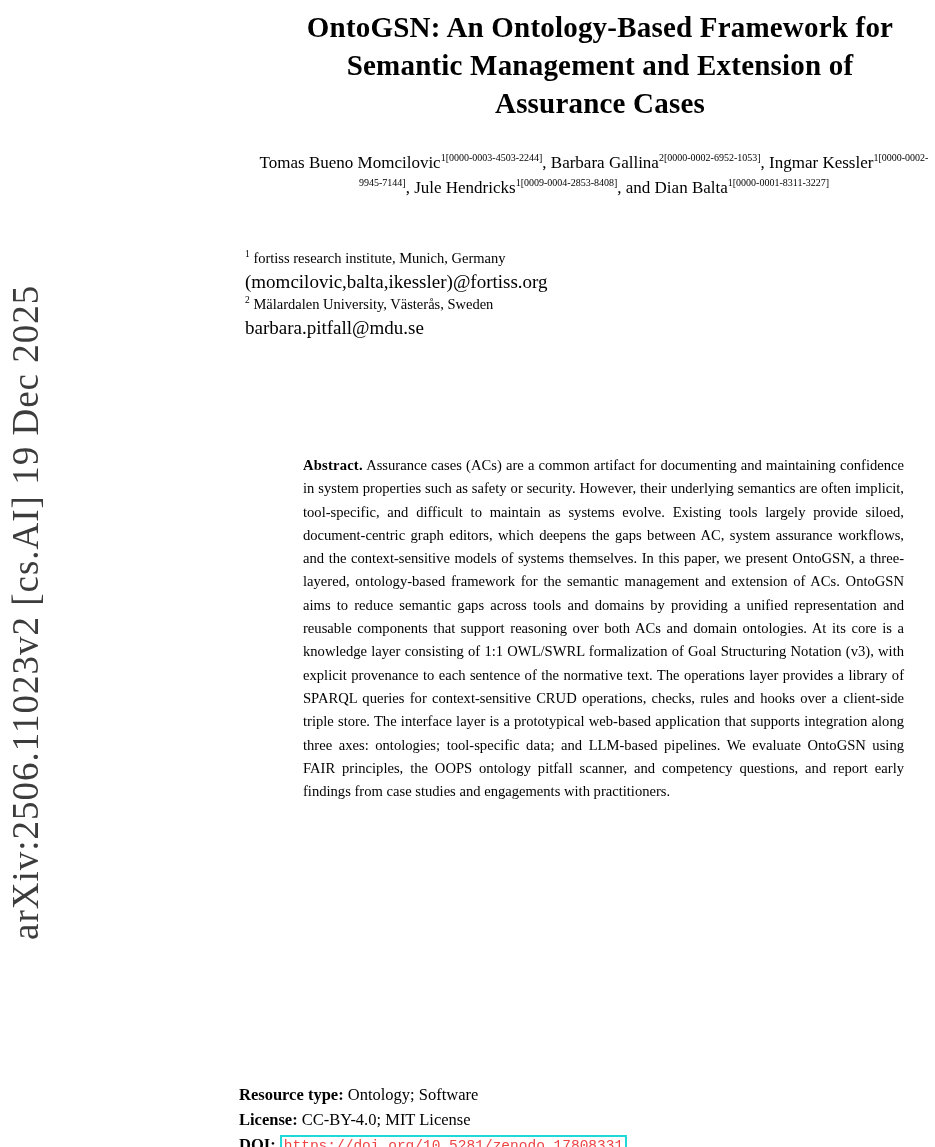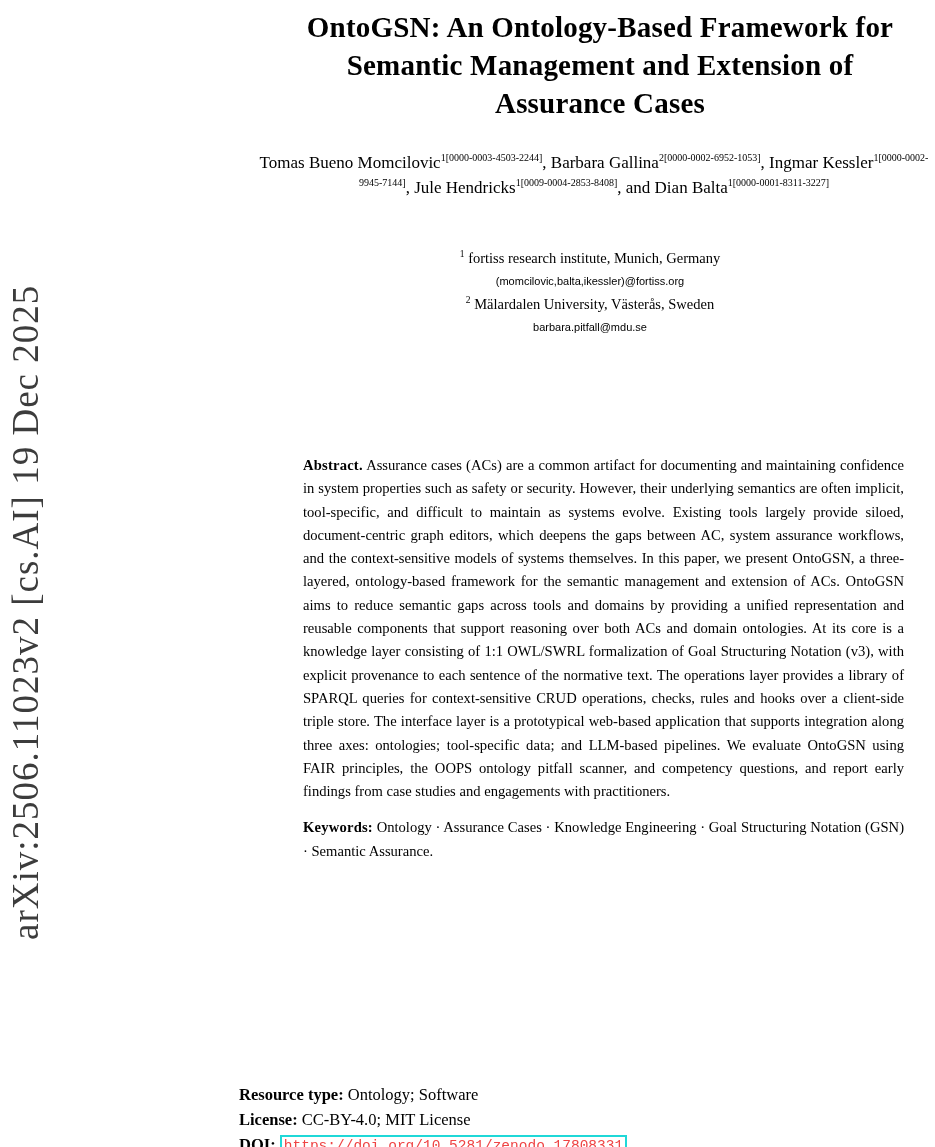--- a/index.html
+++ b/index.html
@@ -63,7 +63,7 @@
     top: 247px;
     left: 245px;
     width: 690px;
-    text-align: center;
+    text-align: left;
     font-size: 14.5px;
     line-height: 23px;
   }

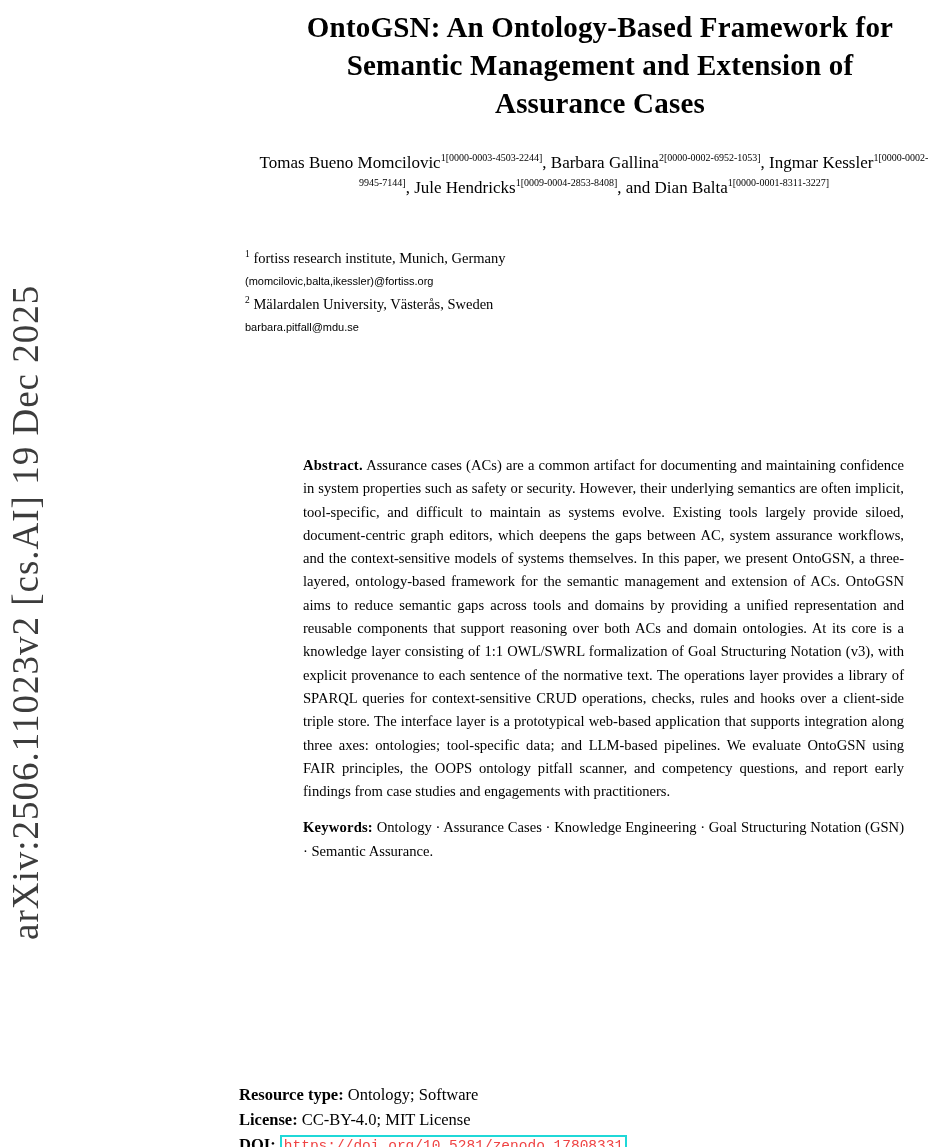--- a/index.html
+++ b/index.html
@@ -73,8 +73,8 @@
     line-height: 0;
   }
   .mono {
-    font-family: Liberation Sans, sans-serif;
-    font-size: 11px;
+    font-family: Liberation Serif, serif;
+    font-size: 19px;
   }
 
   

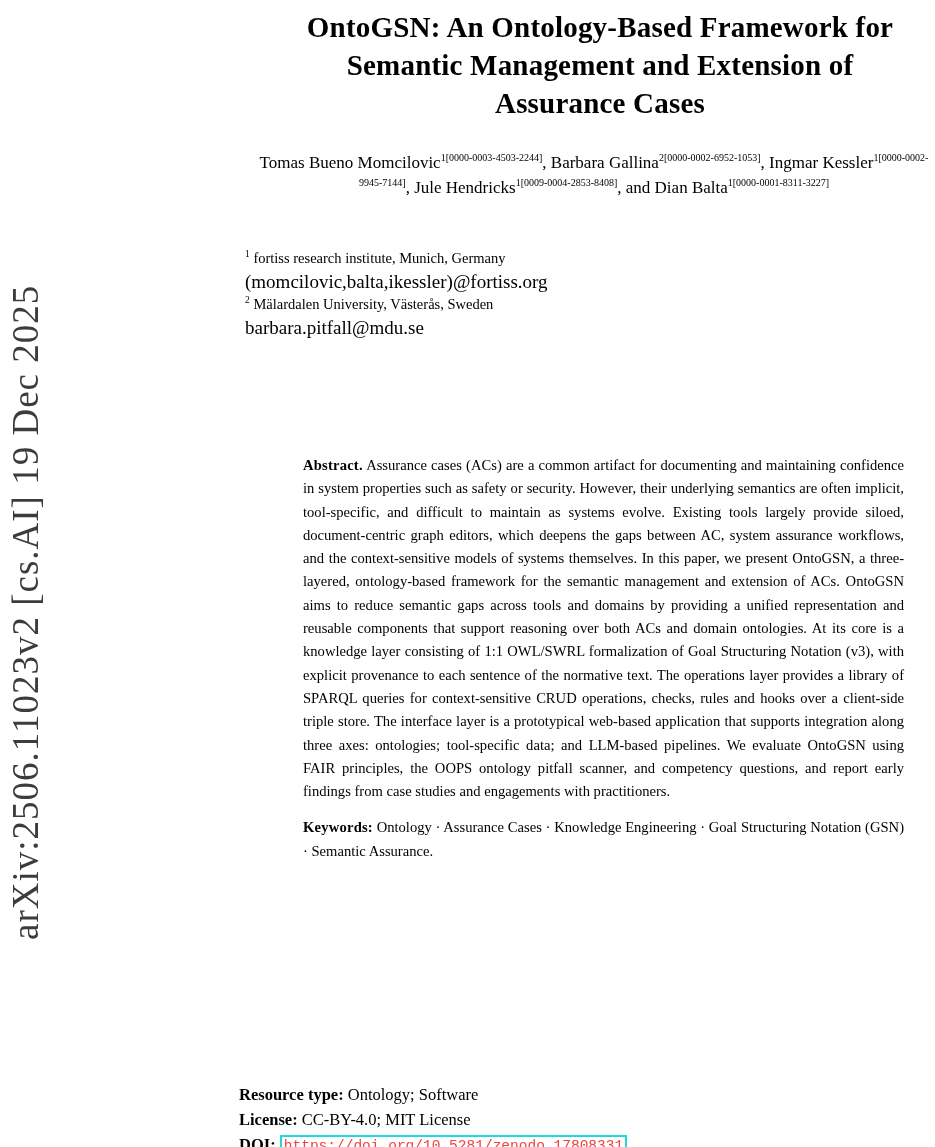--- a/index.html
+++ b/index.html
@@ -138,7 +138,6 @@
 
   <div class="abstract-block">
     <p><b>Abstract.</b> <span>Assurance cases (ACs) are a common artifact for documenting and maintaining confidence in system properties such as safety or security. However, their underlying semantics are often implicit, tool-specific, and difficult to maintain as systems evolve. Existing tools largely provide siloed, document-centric graph editors, which deepens the gaps between AC, system assurance workflows, and the context-sensitive models of systems themselves. In this paper, we present OntoGSN, a three-layered, ontology-based framework for the semantic management and extension of ACs. OntoGSN aims to reduce semantic gaps across tools and domains by providing a unified representation and reusable components that support reasoning over both ACs and domain ontologies. At its core is a knowledge layer consisting of 1:1 OWL/SWRL formalization of Goal Structuring Notation (v3), with explicit provenance to each sentence of the normative text. The operations layer provides a library of SPARQL queries for context-sensitive CRUD operations, checks, rules and hooks over a client-side triple store. The interface layer is a prototypical web-based application that supports integration along three axes: ontologies; tool-specific data; and LLM-based pipelines. We evaluate OntoGSN using FAIR principles, the OOPS ontology pitfall scanner, and competency questions, and report early findings from case studies and engagements with practitioners.</span></p>
-    <p class="keywords"><b>Keywords:</b> <span>Ontology · Assurance Cases · Knowledge Engineering · Goal Structuring Notation (GSN) · Semantic Assurance.</span></p>
   </div>
 
   <div class="resource">

